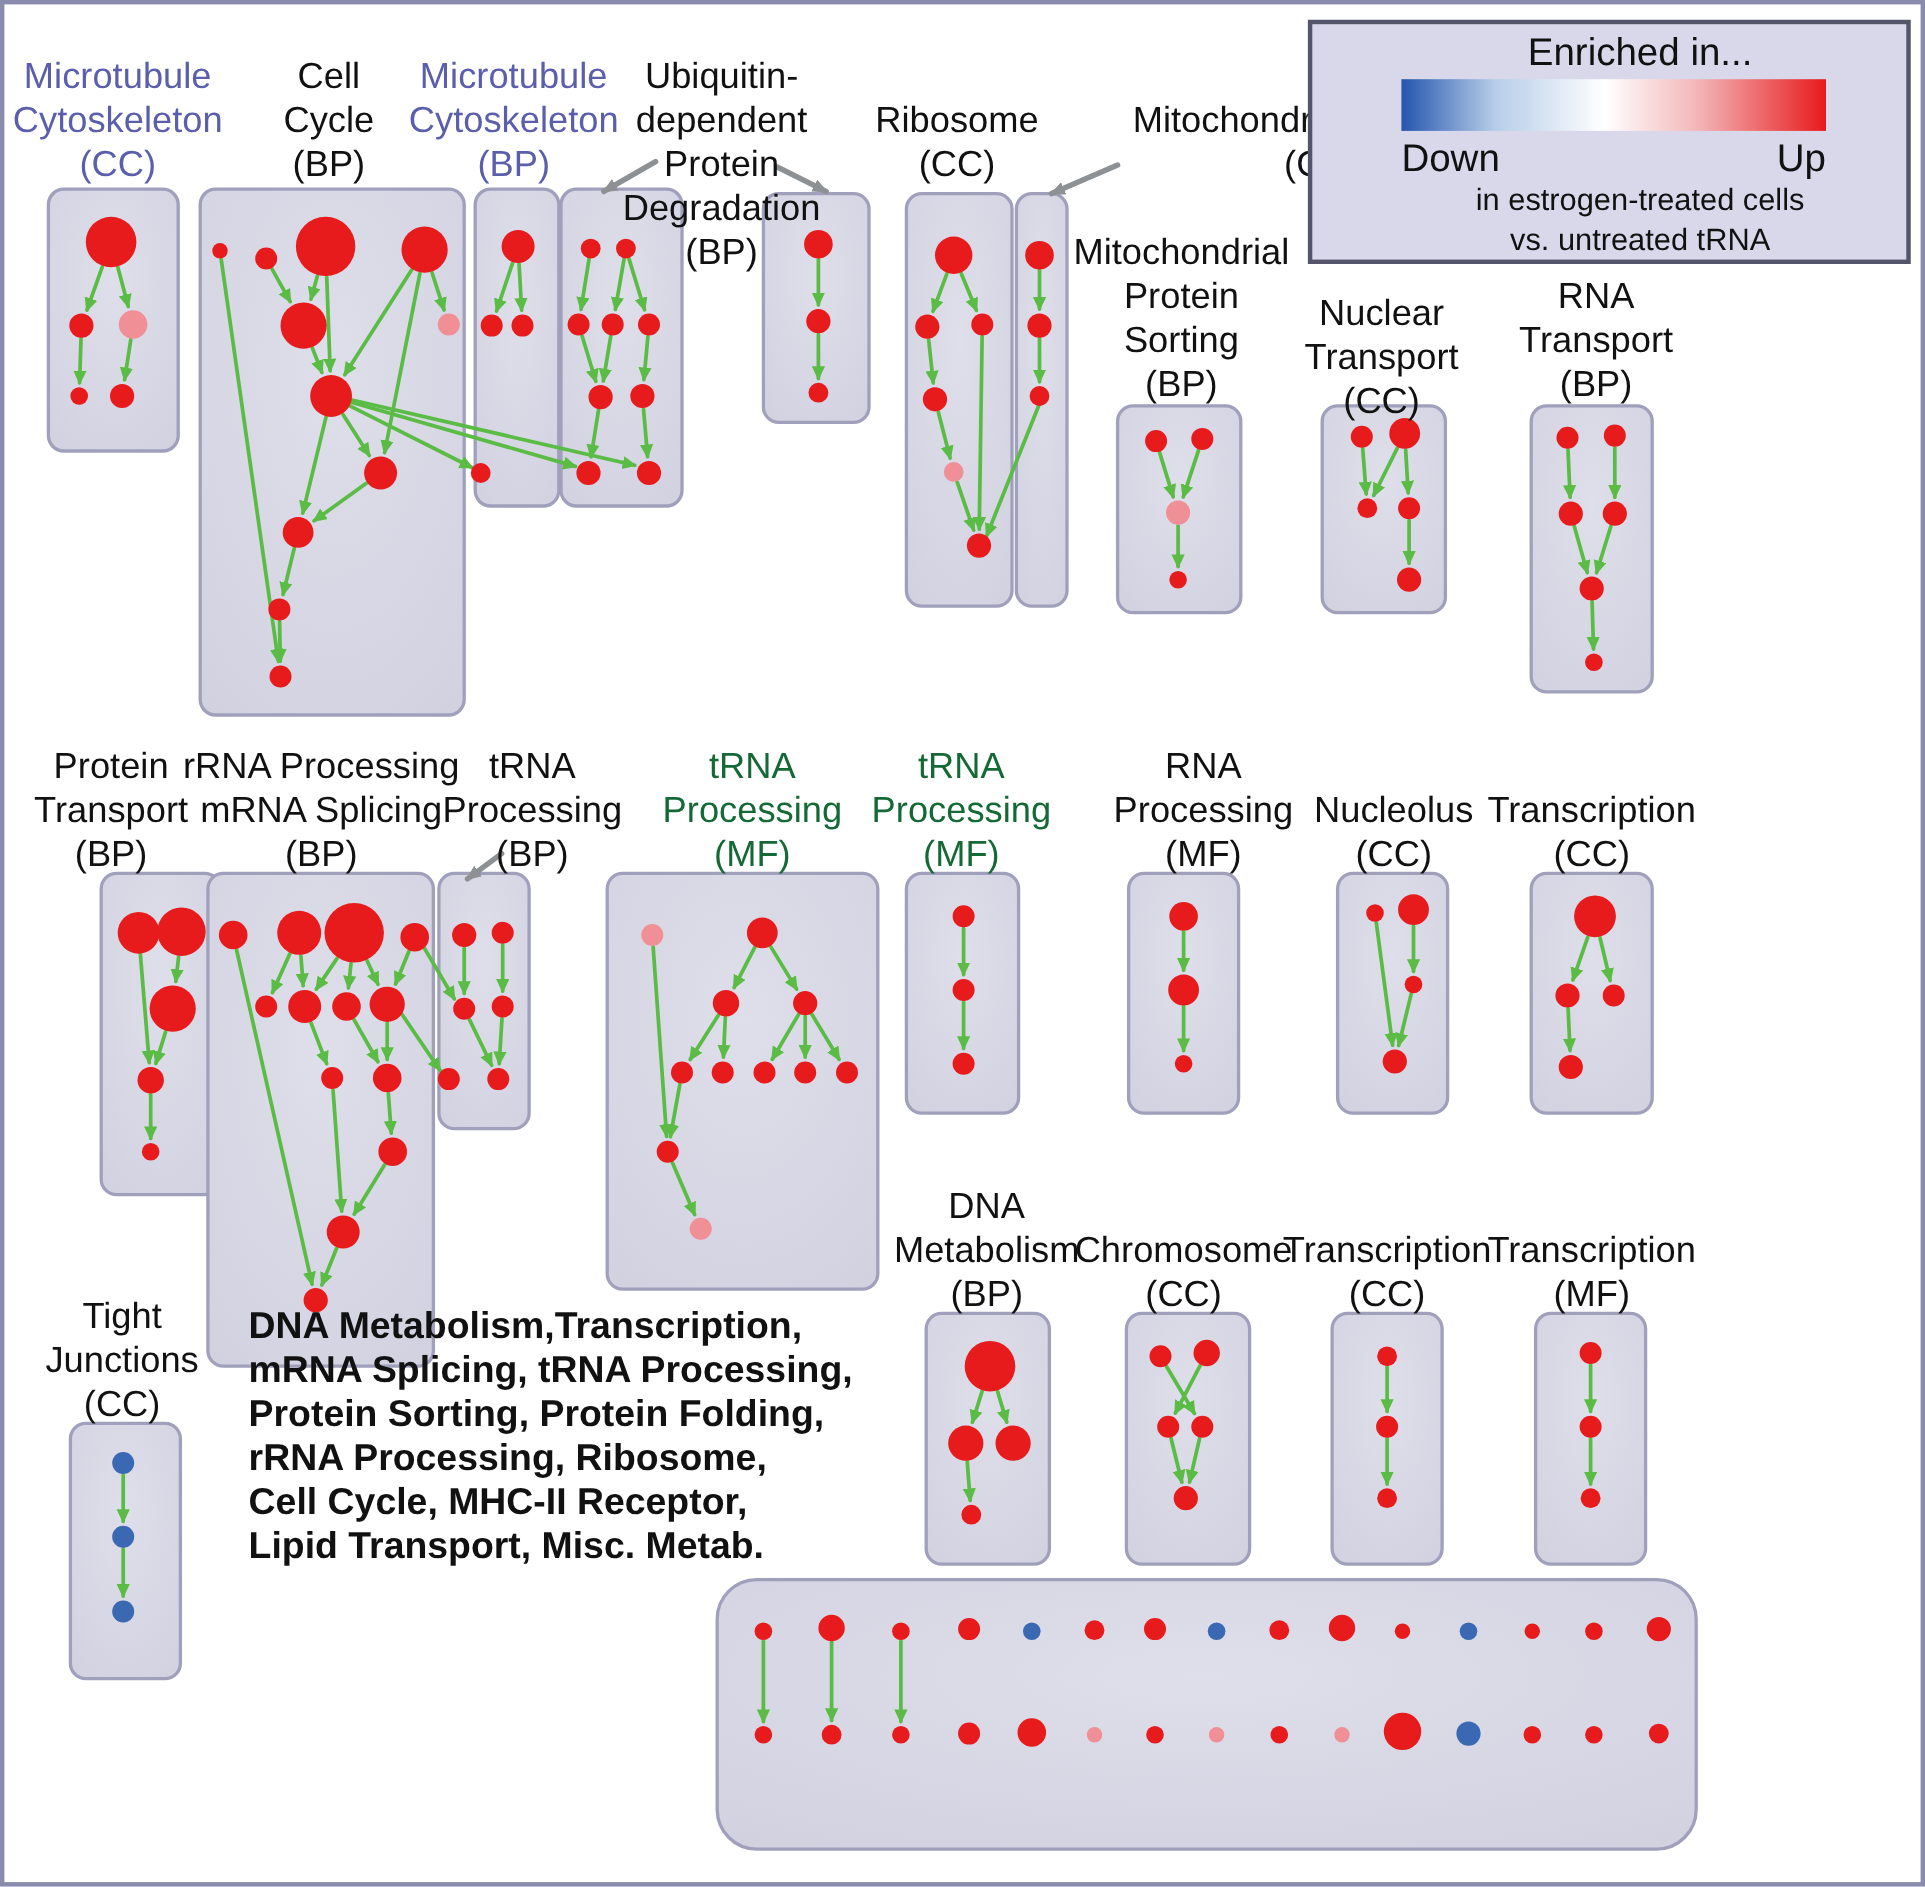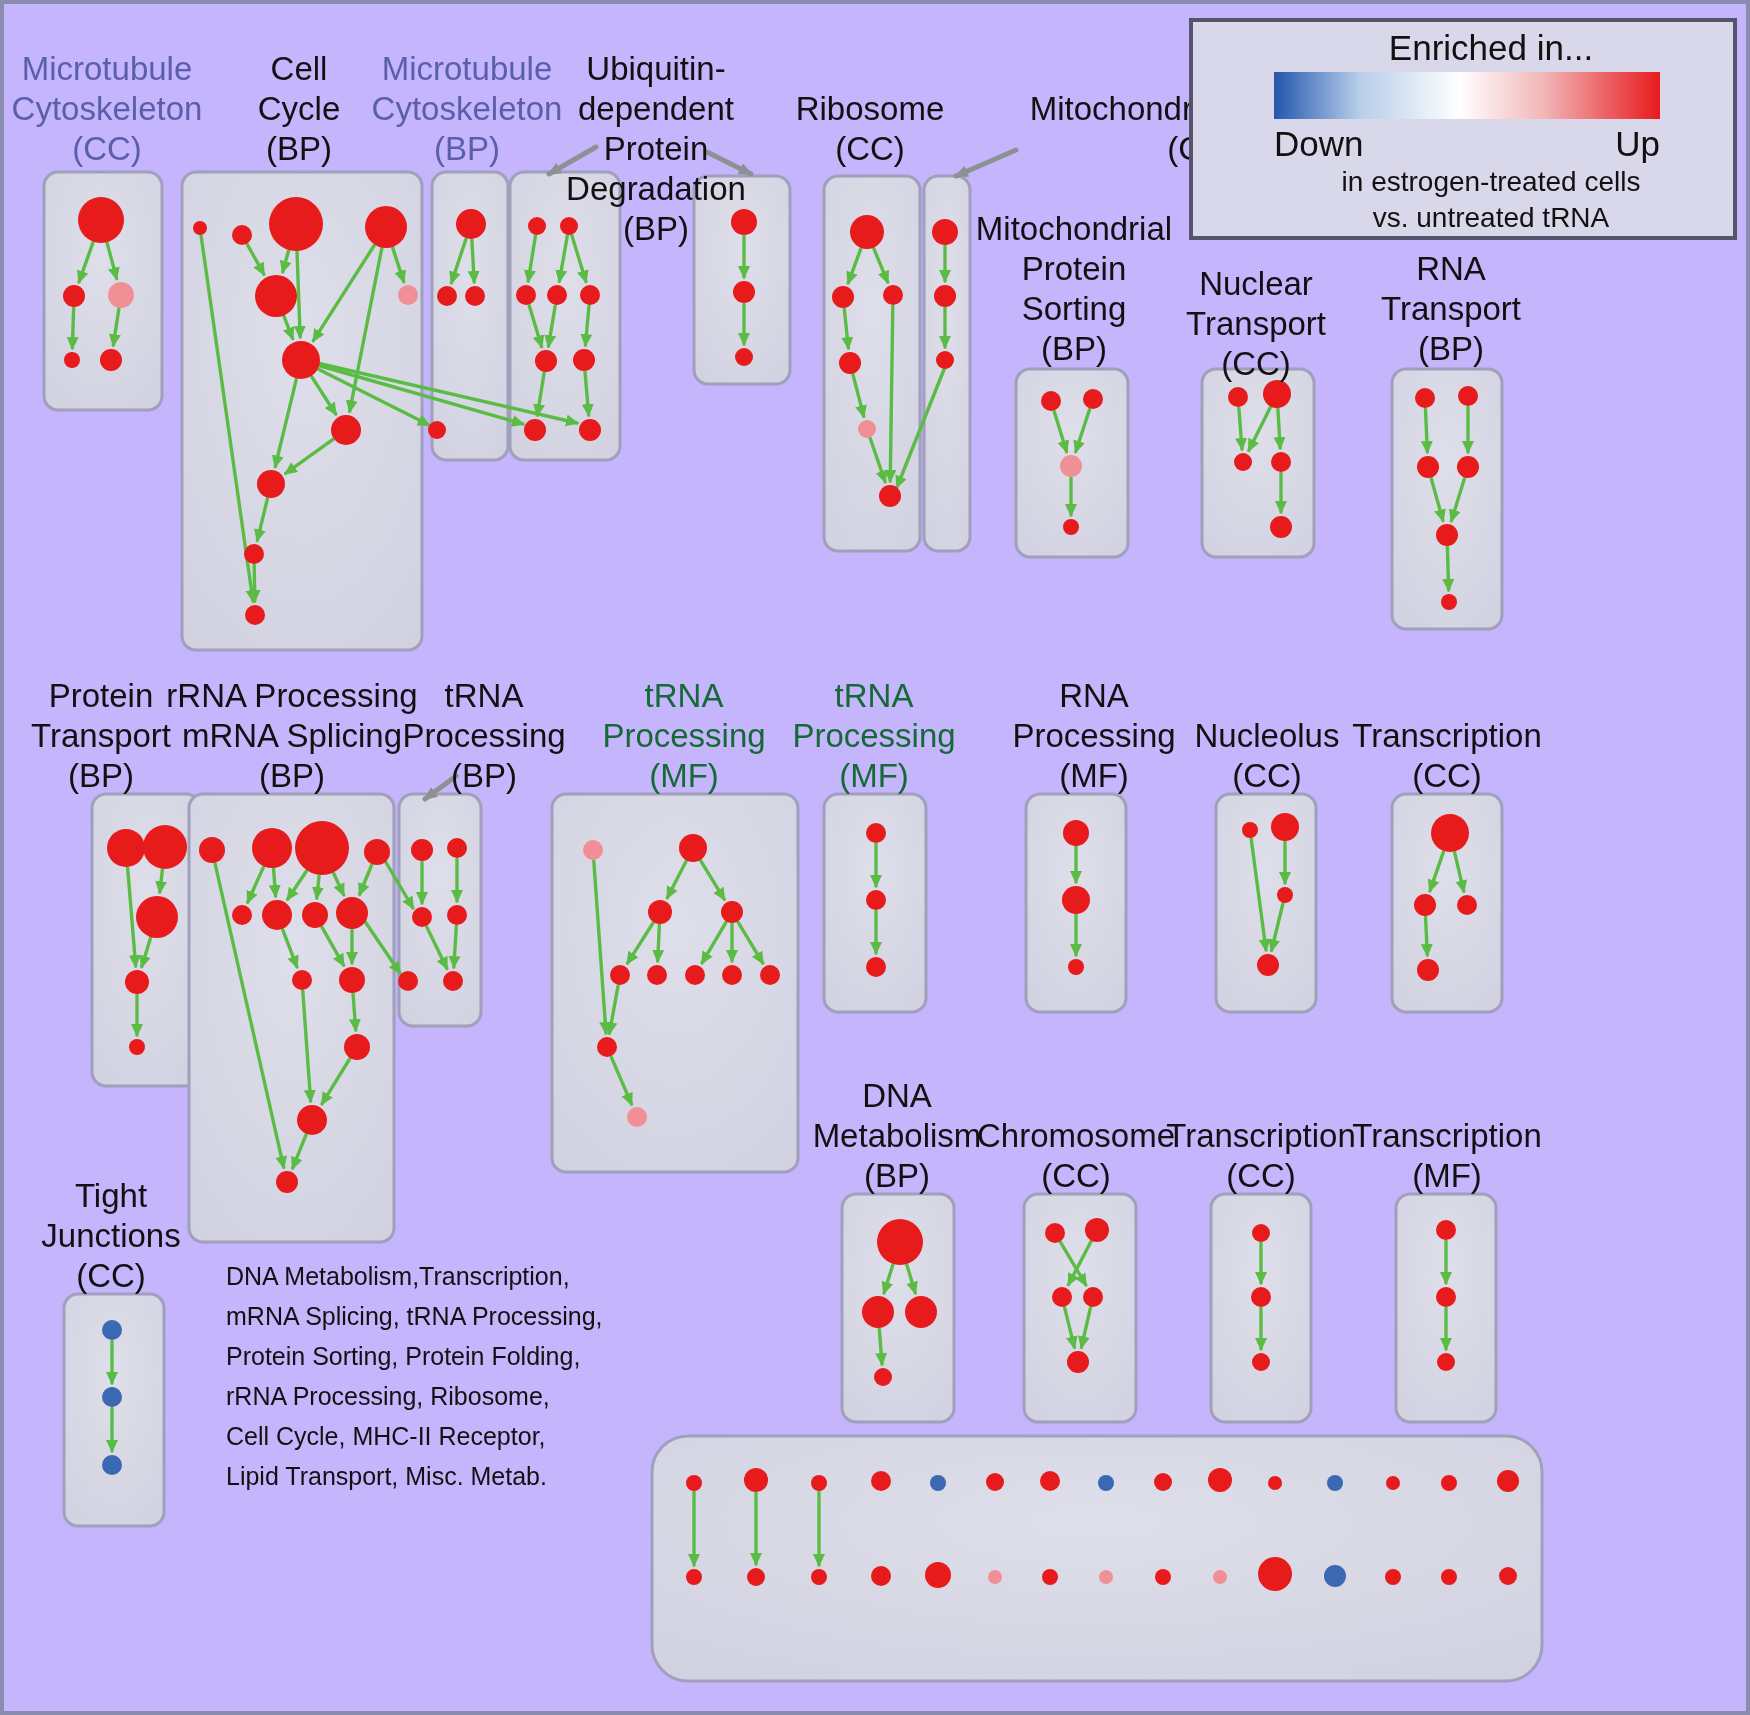--- a/index.html
+++ b/index.html
@@ -21,7 +21,7 @@
 </head>
 <body>
 
-<div id="stage" style="width: 1750px; height: 1715px; background: #c4b5fd; border-color: rgb(139, 139, 173);">
+<div id="stage" style="width: 1750px; height: 1715px; background: #ffffff; border-color: rgb(139, 139, 173);">
     <svg width="1750" height="1715" class="net">
       <defs>
         <radialGradient id="boxg" cx="50%" cy="35%" r="85%">

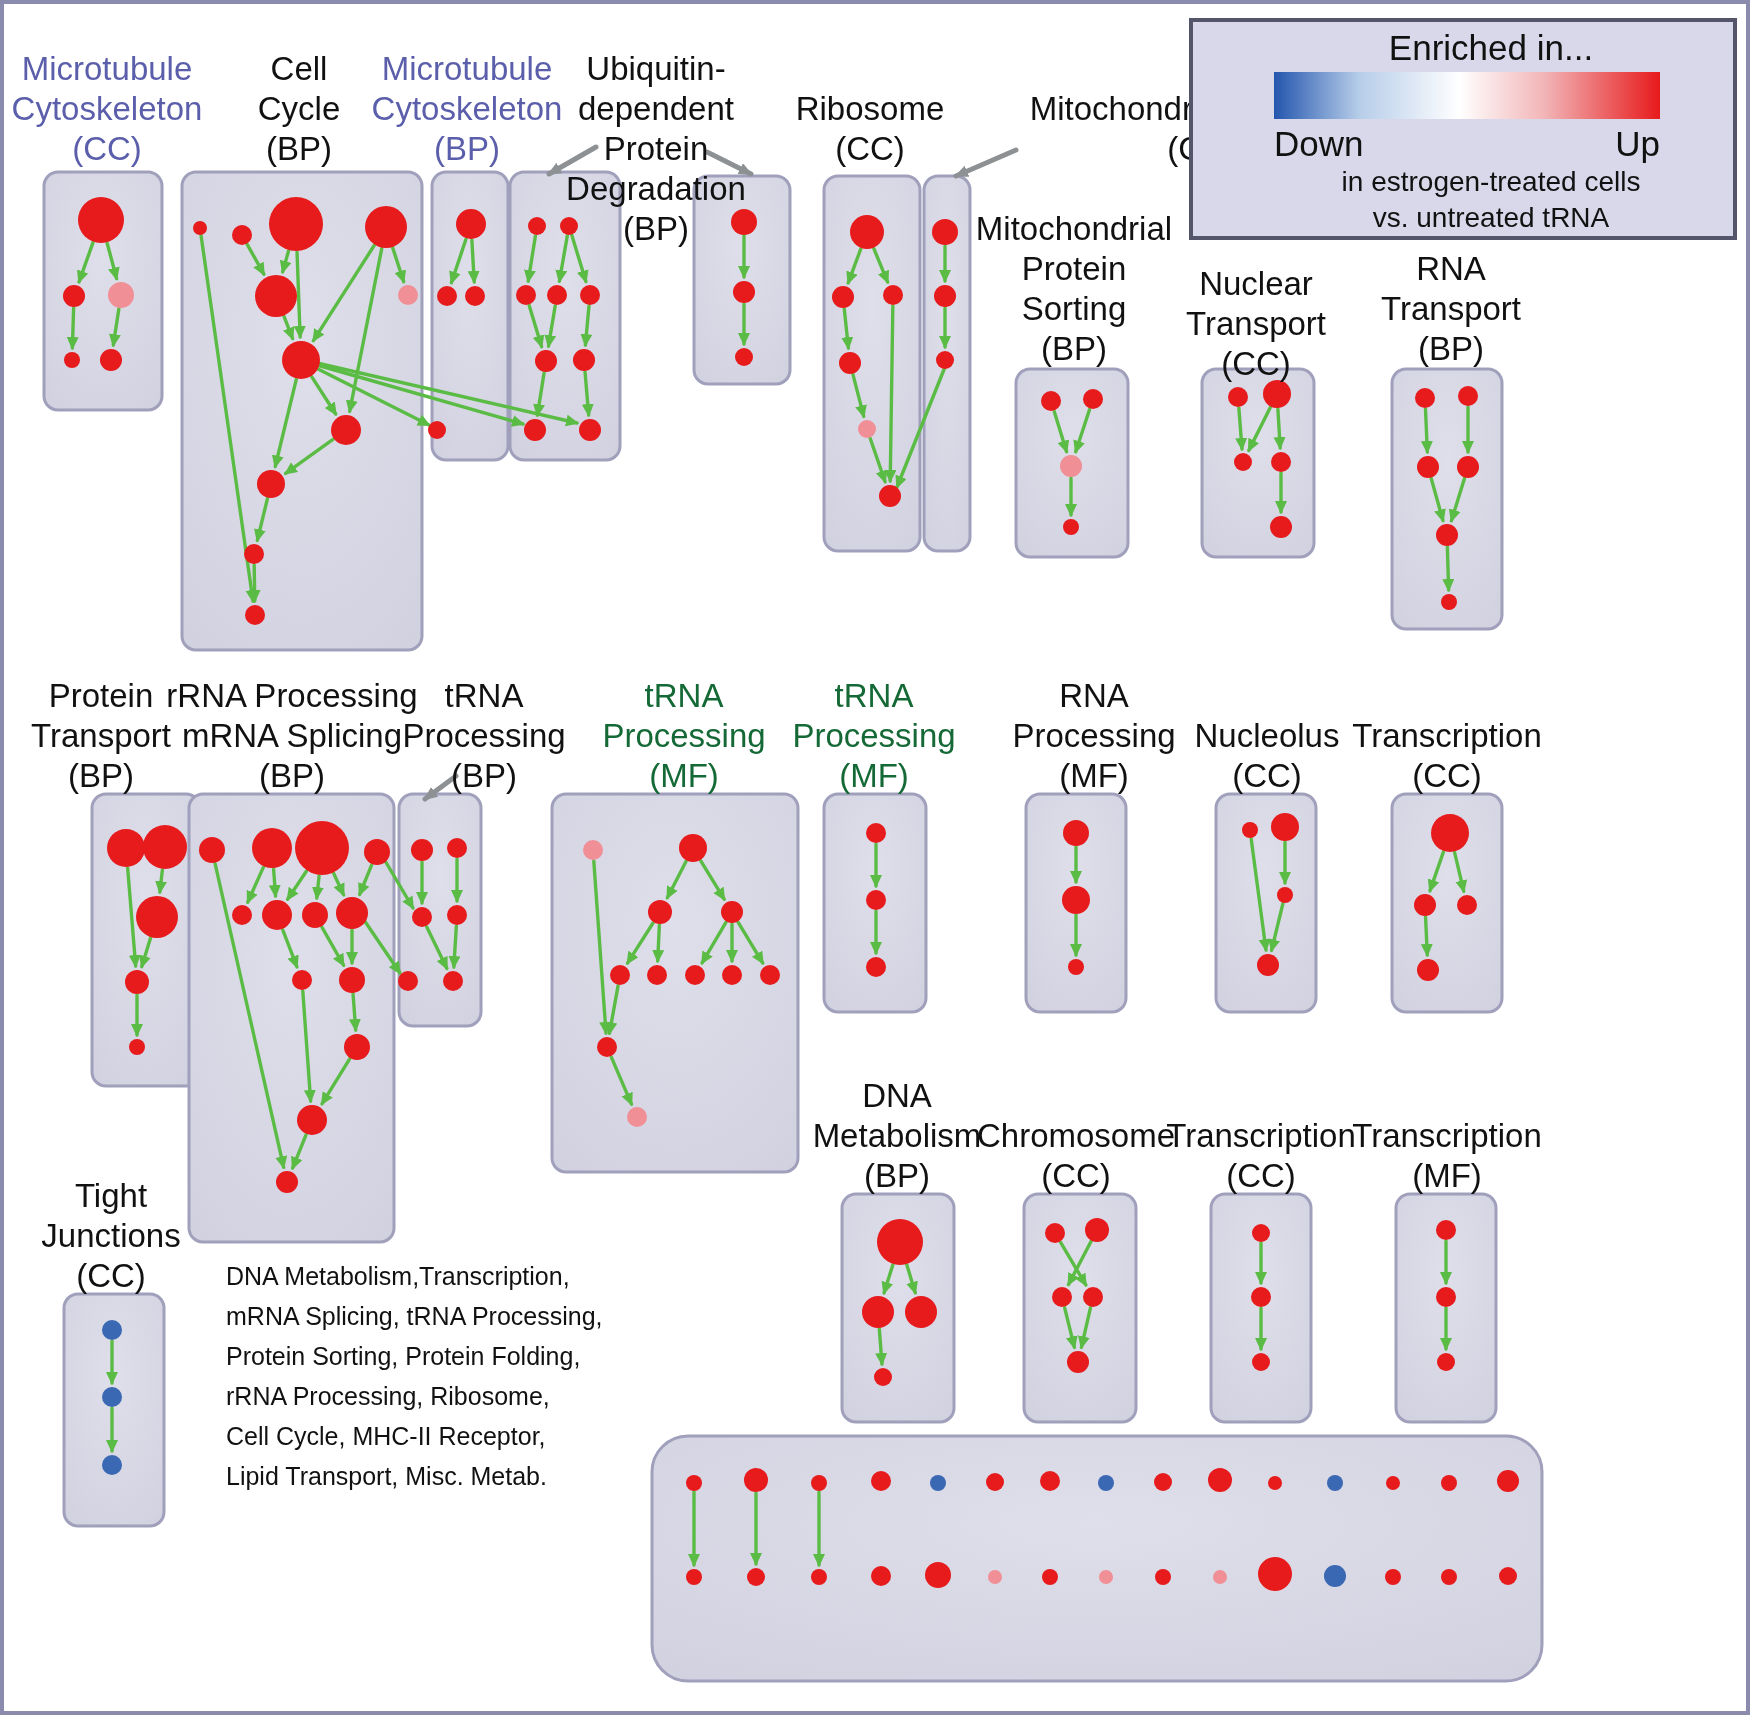--- a/index.html
+++ b/index.html
@@ -16,7 +16,7 @@
   .legend-sub { position:absolute; width:100%; text-align:center; font-size:28px; color:#111; }
   .legend-sub1 { top:144px; }
   .legend-sub2 { top:180px; }
-  .misc { position:absolute; left:222px; top:1252px; font-size:25px; line-height:40px; color:#111; }
+  .misc { position:absolute; left:222px; top:1181px; font-size:34px; line-height:40px; color:#111;font-weight:bold; }
 </style>
 </head>
 <body>

